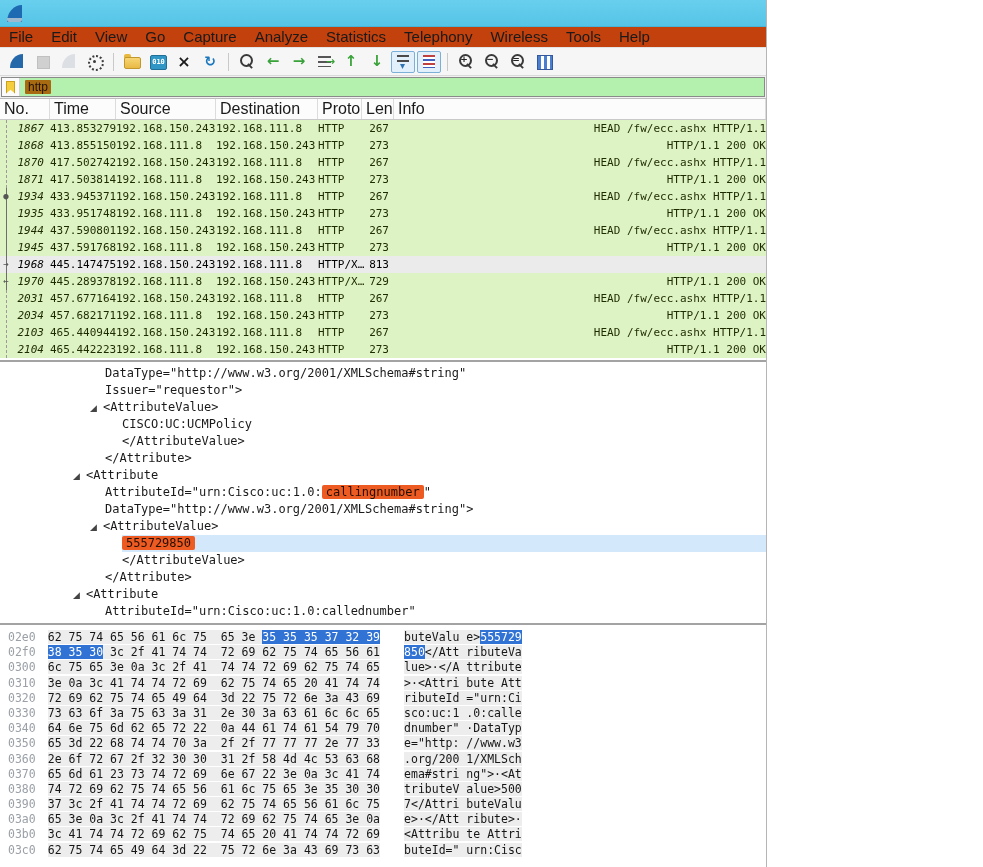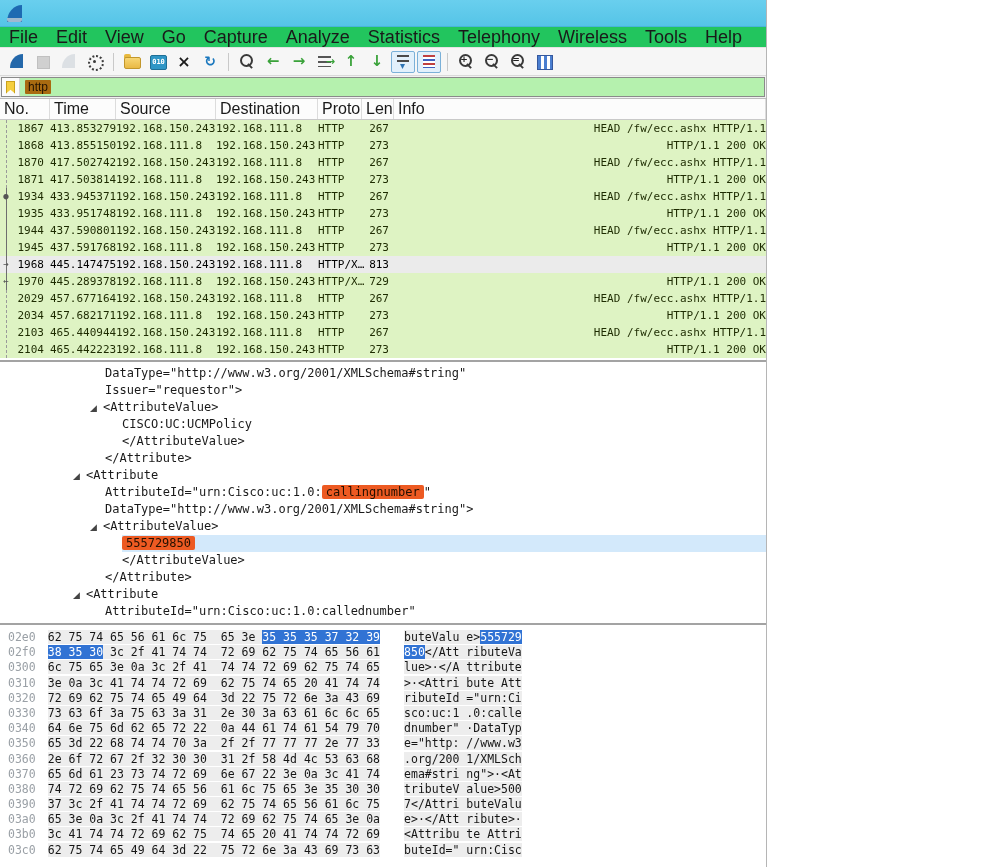--- a/index.html
+++ b/index.html
@@ -17,8 +17,8 @@
                 background:#9fb9cf; border-radius:0 0 2px 2px; }
 
   
-  .menubar { height: 21px; background: #22c55e; display: flex; 
-             font-size: 18px; color: #1a1a1a; border-bottom: 1px solid #e3e3e3; }
+  .menubar { height: 21px; background: #c2410c; display: flex; 
+             font-size: 15px; color: #1a1a1a; border-bottom: 1px solid #e3e3e3; }
   .menu-item { padding: 0 9px; line-height: 20px; cursor: default; }
 
   

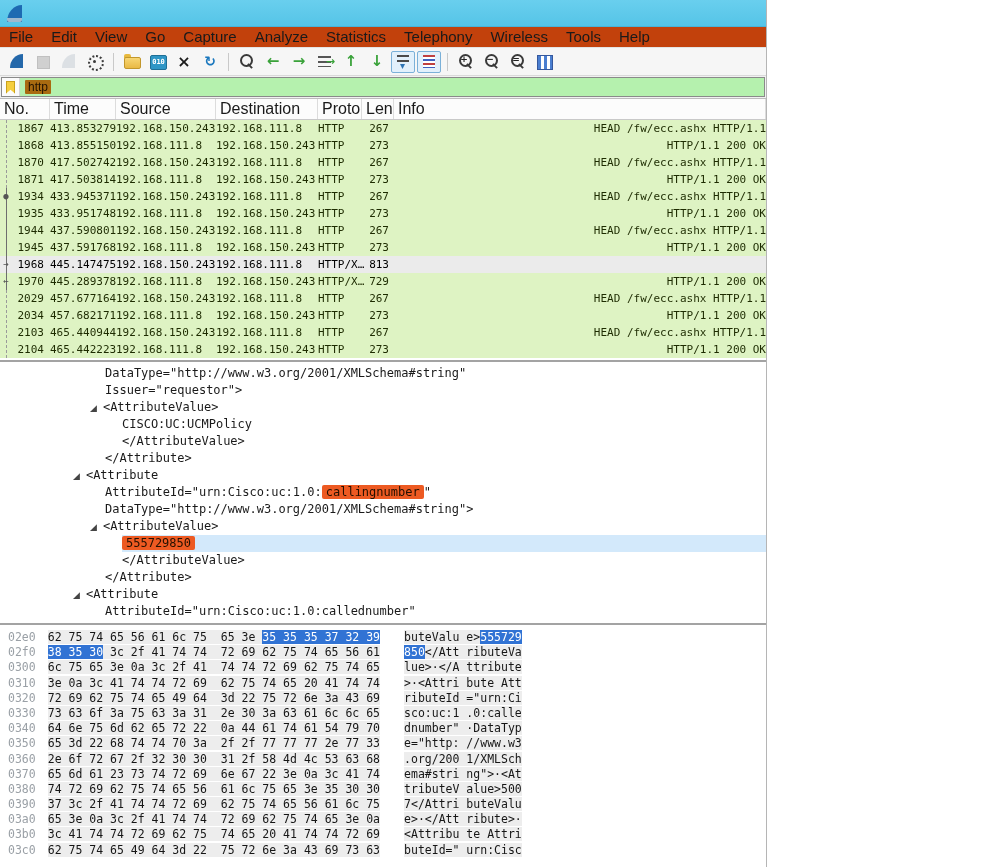--- a/index.html
+++ b/index.html
@@ -95,7 +95,7 @@
           height: 17px; font: 11px/17px "DejaVu Sans Mono", monospace;
           color: #1d2b00; background: #def3c3; white-space: nowrap; }
   .prow.selected { background: #ebebeb; color: #000; }
-  .prow .c-no { text-align: right; padding-right: 6px; }
+  .prow .c-no { text-align: right; padding-right: 6px; font-style: italic; }
   .prow .c-len { text-align: right; padding-right: 5px; }
   .prow .c-info { padding-left: 5px; overflow: hidden; text-align: right; }
   .prow .c-gut { position: relative; font-size: 9px; line-height: 17px; text-align: center;

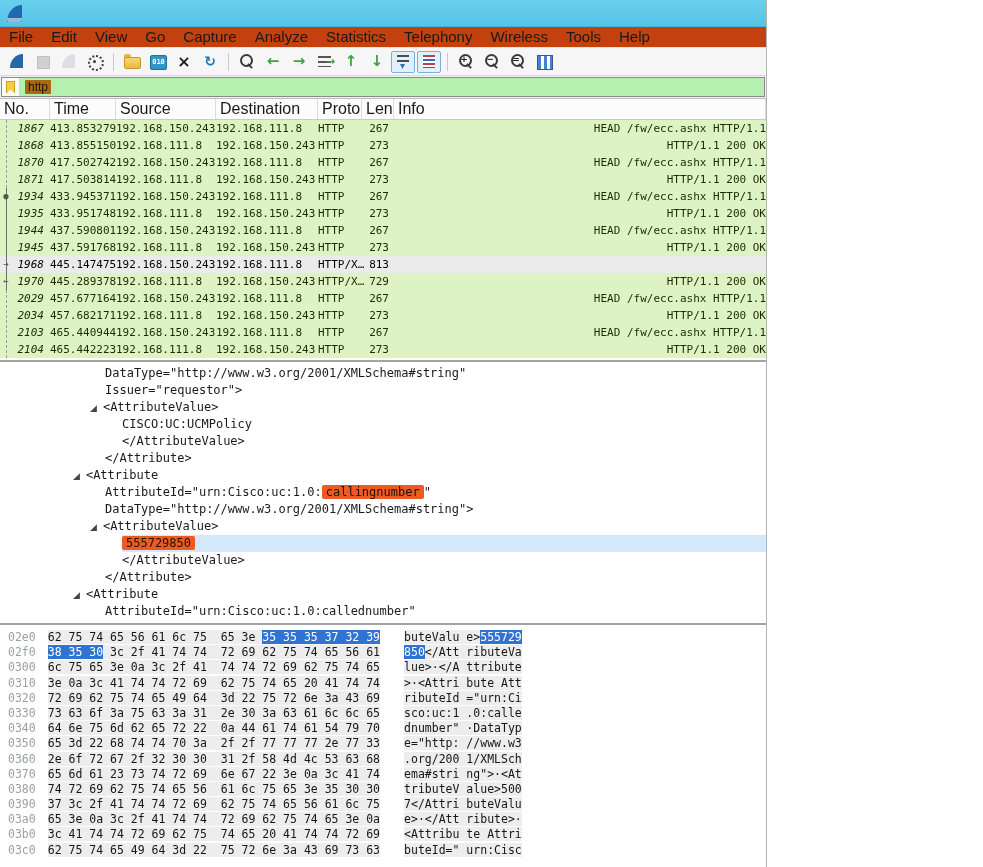--- a/index.html
+++ b/index.html
@@ -335,7 +335,7 @@
         </div>
         <div class="prow">
           <div class="c-gut"></div>
-          <div class="c-no">2029</div>
+          <div class="c-no">2031</div>
           <div class="c-time">457.677164</div>
           <div class="c-src">192.168.150.243</div>
           <div class="c-dst">192.168.111.8</div>

